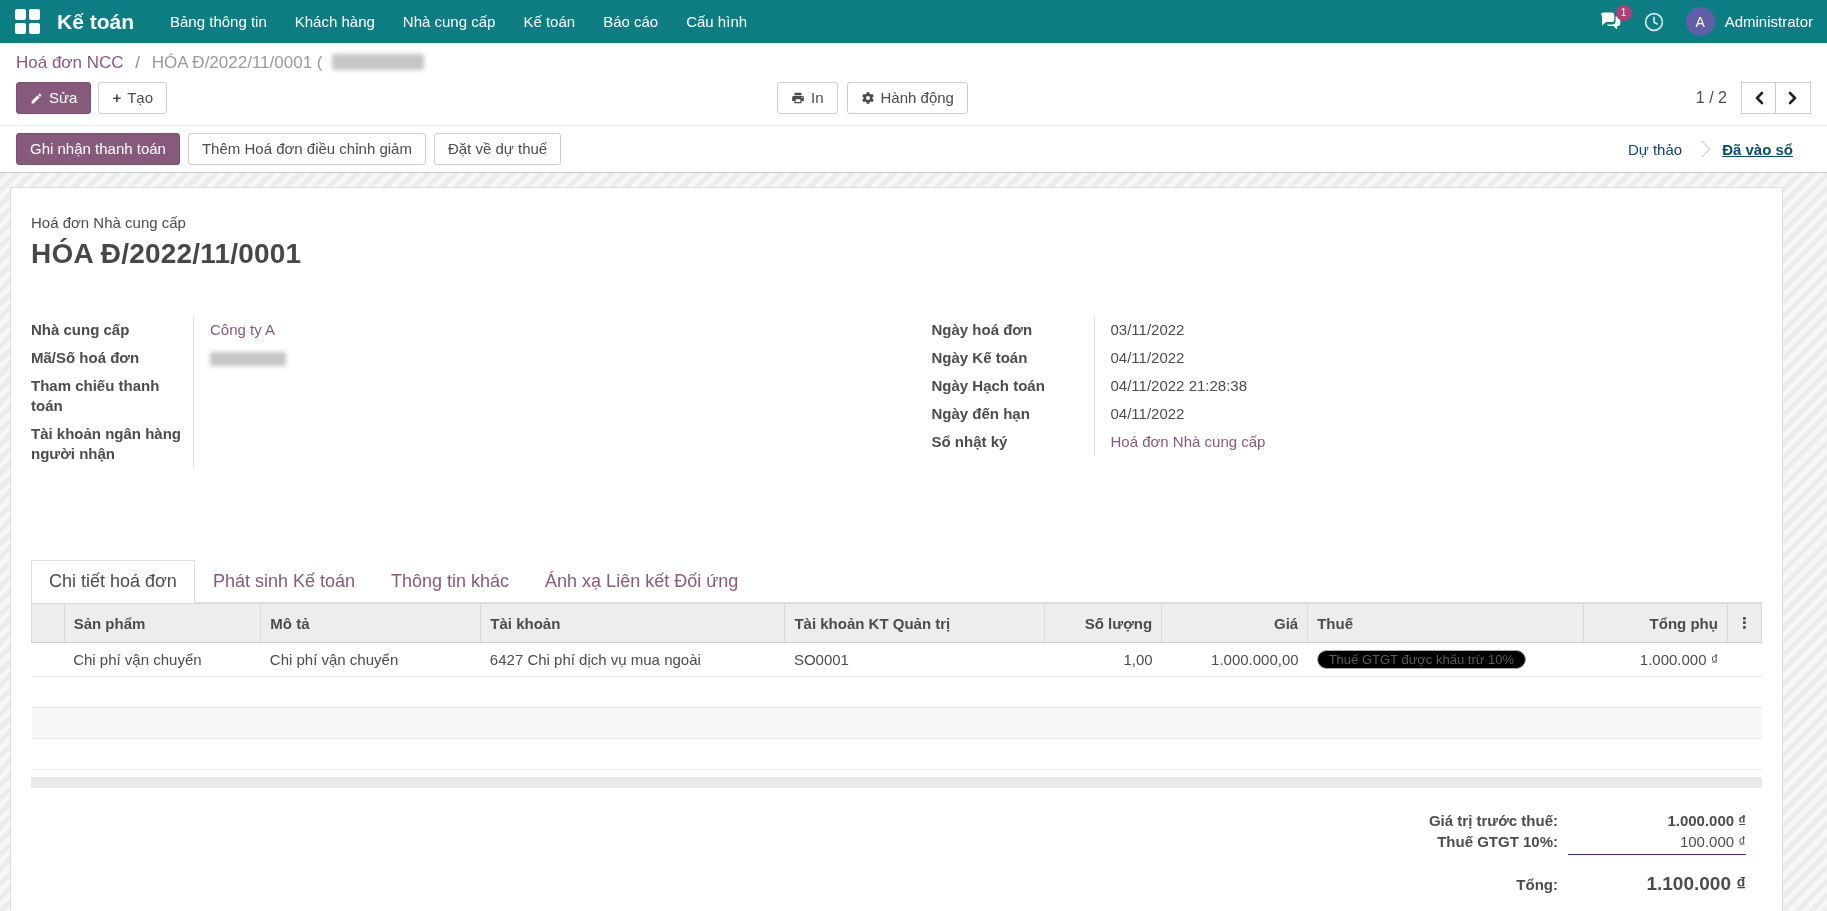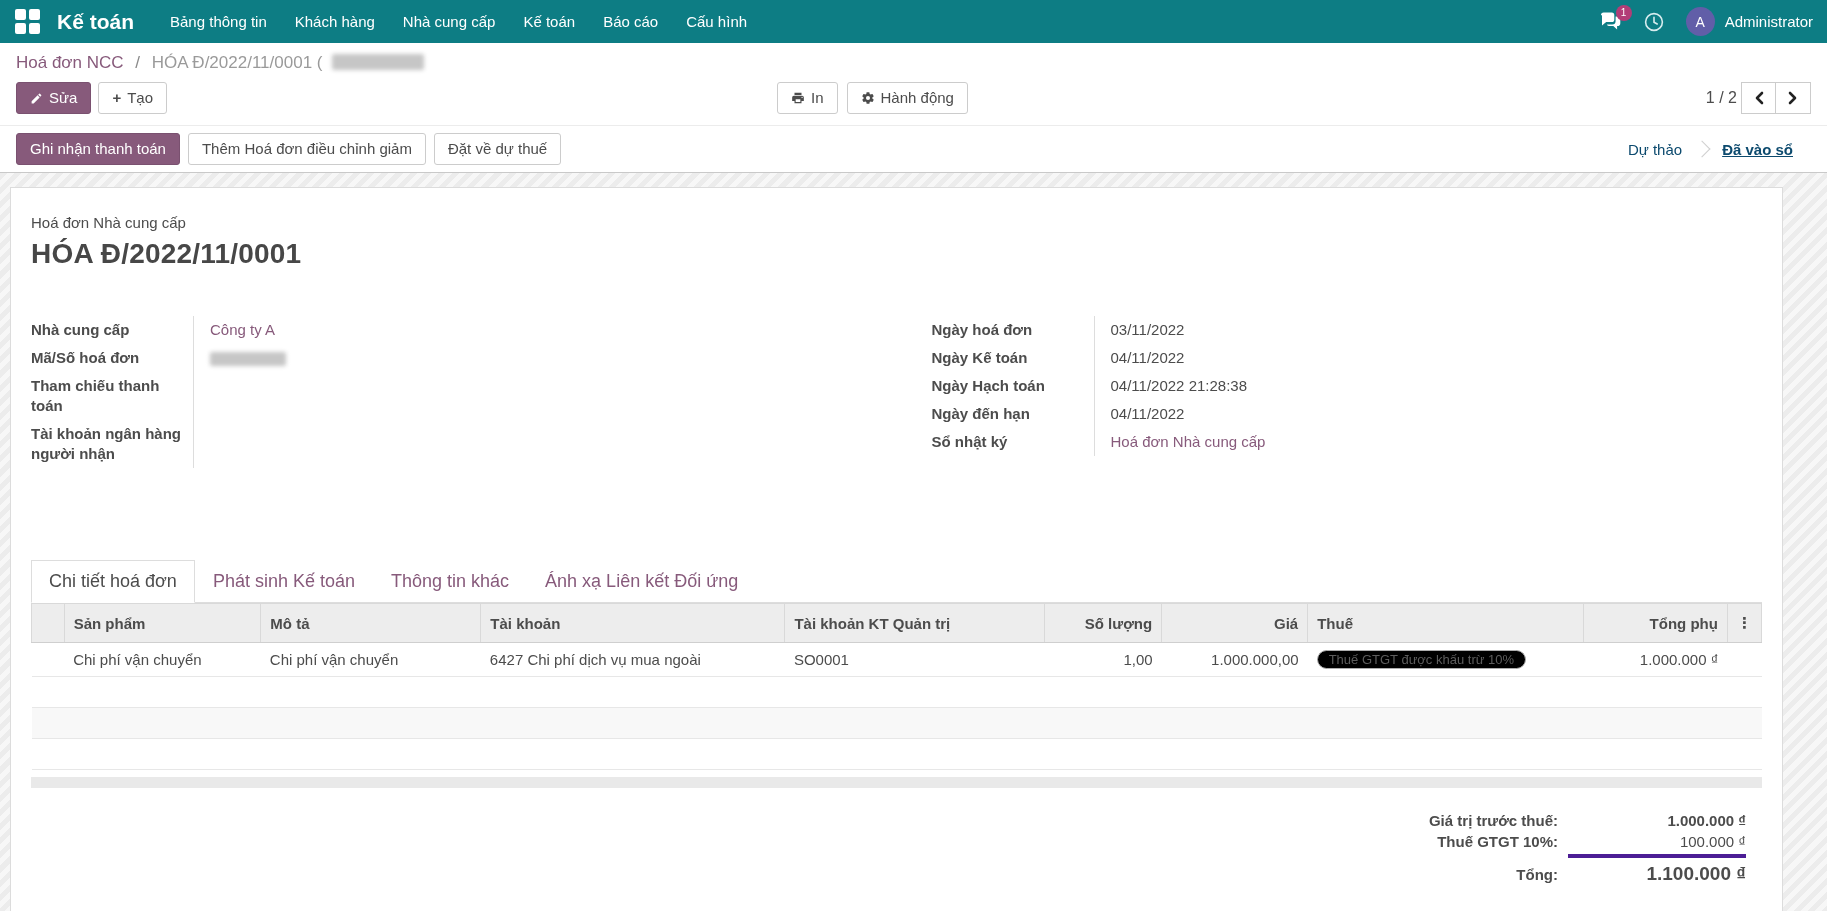--- a/index.html
+++ b/index.html
@@ -36,7 +36,7 @@
   .btn.primary { background:#875a7b; border-color:#7a5170; color:#fff; }
   .left-buttons { display:flex; gap:7px; }
   .center-buttons { position:absolute; left:761px; display:flex; gap:9px; }
-  .pager { margin-left:auto; display:flex; align-items:center; gap:4px; font-size:16px; color:#4c4c4c; }
+  .pager { margin-left:auto; display:flex; align-items:center; gap:14px; font-size:16px; color:#4c4c4c; }
   .pager-btns { display:flex; }
   .pager-btn { width:35px; height:32px; border:1px solid #ccc; background:#fff; display:flex; align-items:center; justify-content:center; cursor:pointer; padding:0; }
   .pager-btn + .pager-btn { border-left:none; }

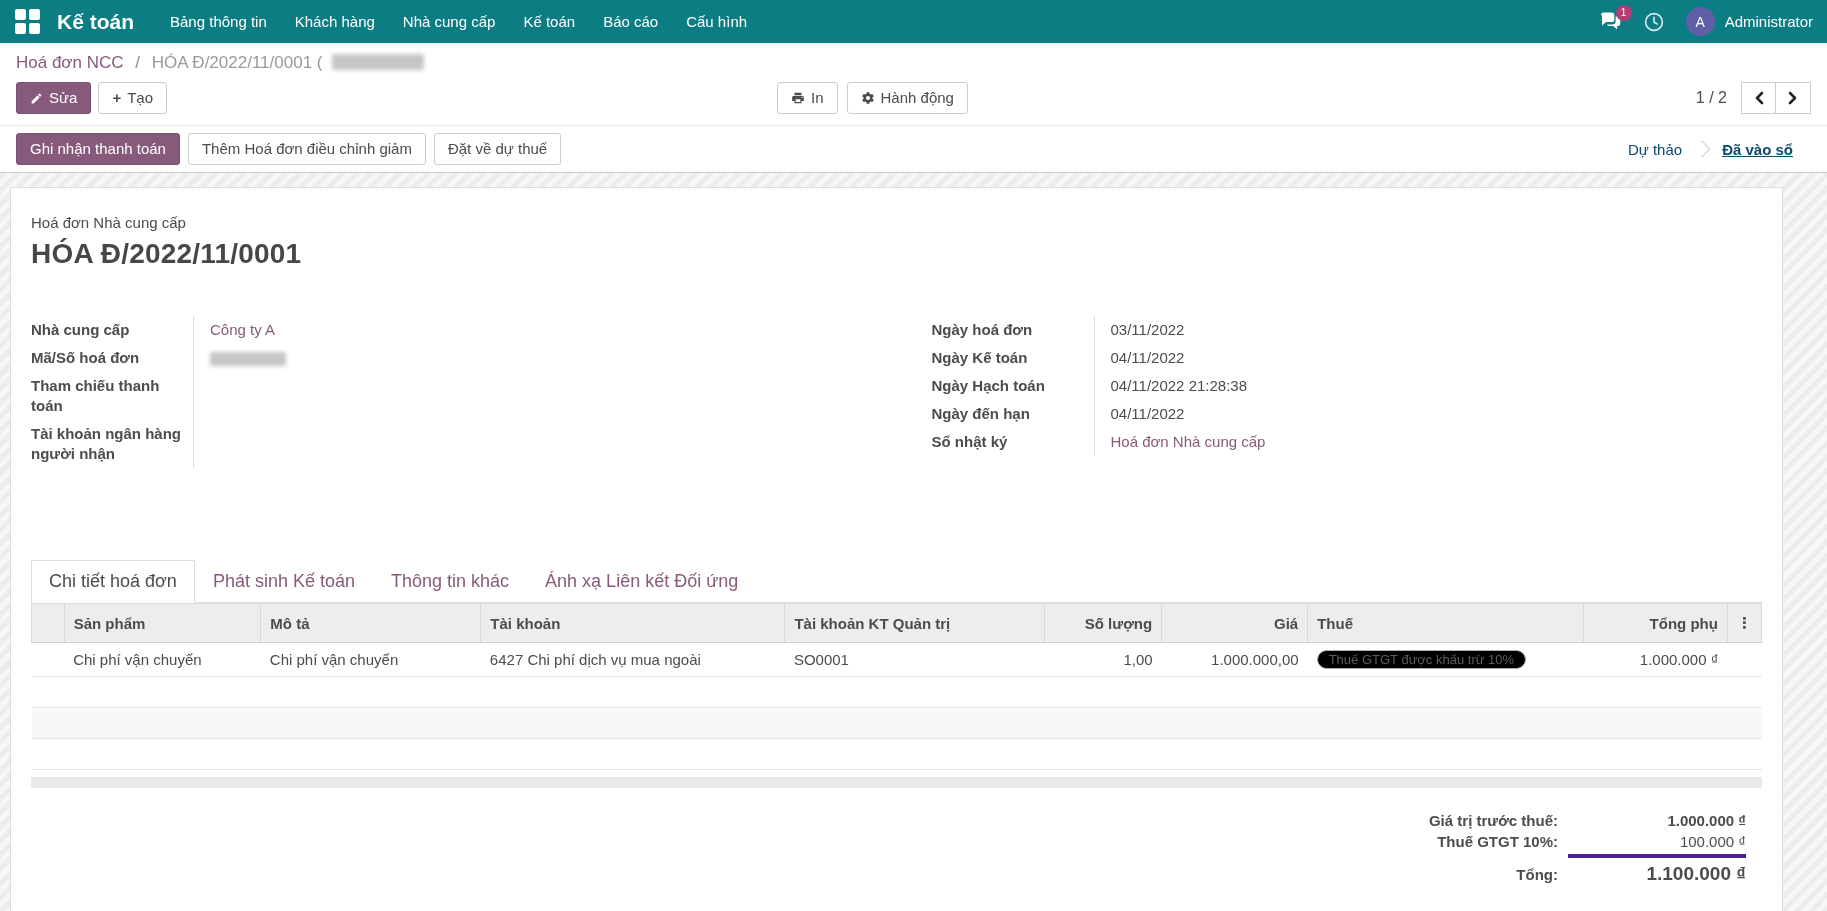--- a/index.html
+++ b/index.html
@@ -82,7 +82,7 @@
   .t-value { width:178px; text-align:right; margin-left:10px; color:#4c4c4c; }
   .t-bold { font-weight:bold; }
   .t-big { font-size:19px; font-weight:bold; }
-  .t-line { border-top:4px solid #4c1d95; padding-top:5px; }
+  .t-line { border-top:1px solid #4c1d95; padding-top:18px; }
   svg { display:block; }
 </style>
 </head>

